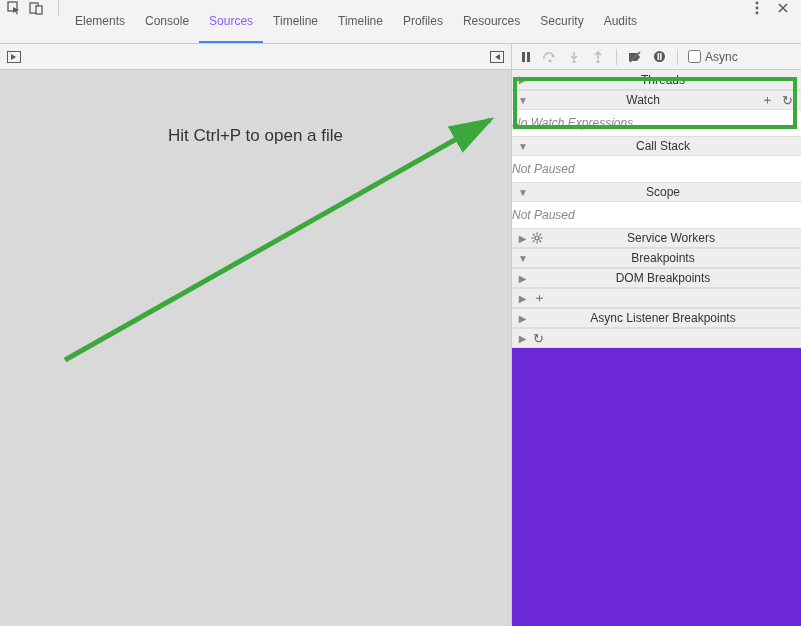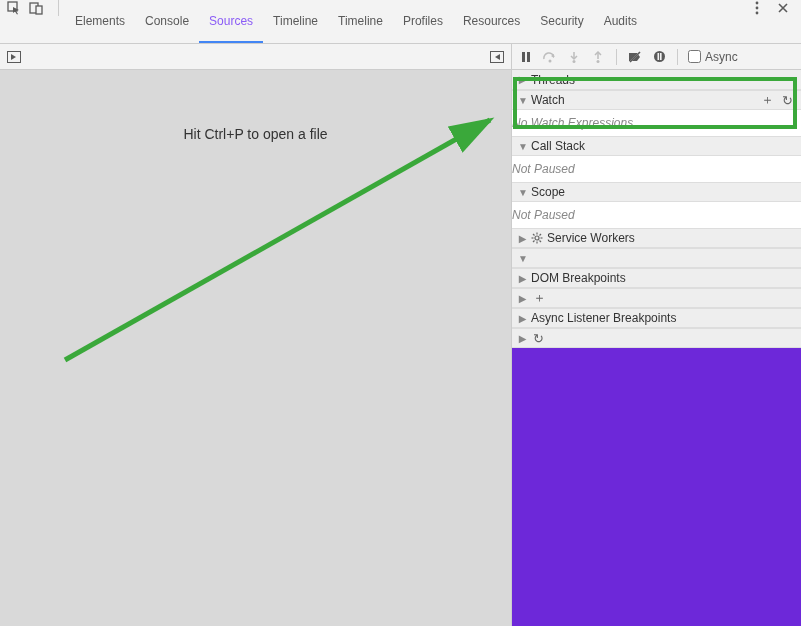--- a/index.html
+++ b/index.html
@@ -100,7 +100,7 @@
   }
   .panel-head:first-child { border-top:none; }
   .panel-head .tri { width:9px; text-align:center; color:#888; font-size:10px; }
-  .panel-head .title { flex:1; }
+  .panel-head .title { flex:1;text-align:center; }
   .panel-head .head-btn { color:#666; font-size:13px; padding:0 2px; }
   .panel-body {
     padding:6px 0;

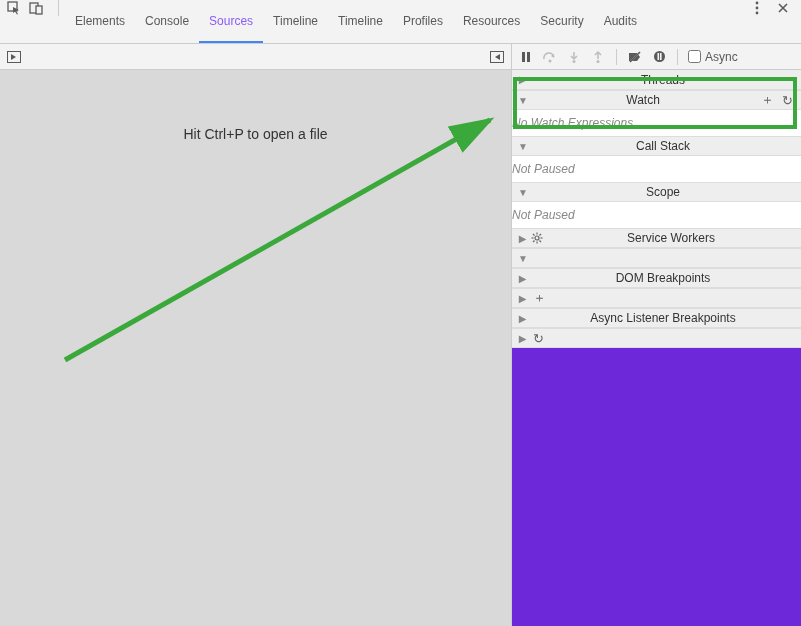--- a/index.html
+++ b/index.html
@@ -66,7 +66,7 @@
   .editor-hint {
     margin-top:56px;
     color:#333;
-    font-size:14px;
+    font-size:17px;
     font-weight:500;
   }
 

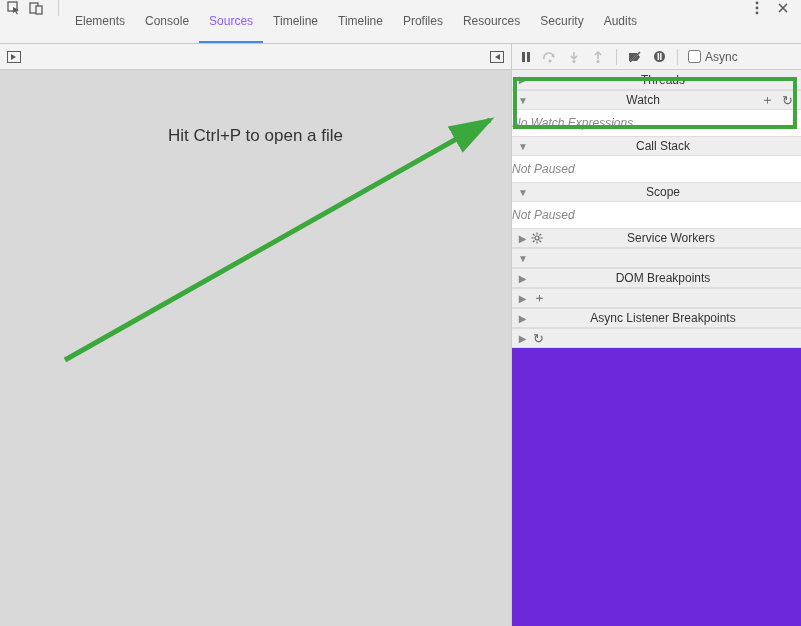--- a/index.html
+++ b/index.html
@@ -295,6 +295,7 @@
 
       <div class="panel-head">
         <span class="tri">▼</span>
+        <span class="title">Breakpoints</span>
       </div>
 
       <div class="panel-head">

